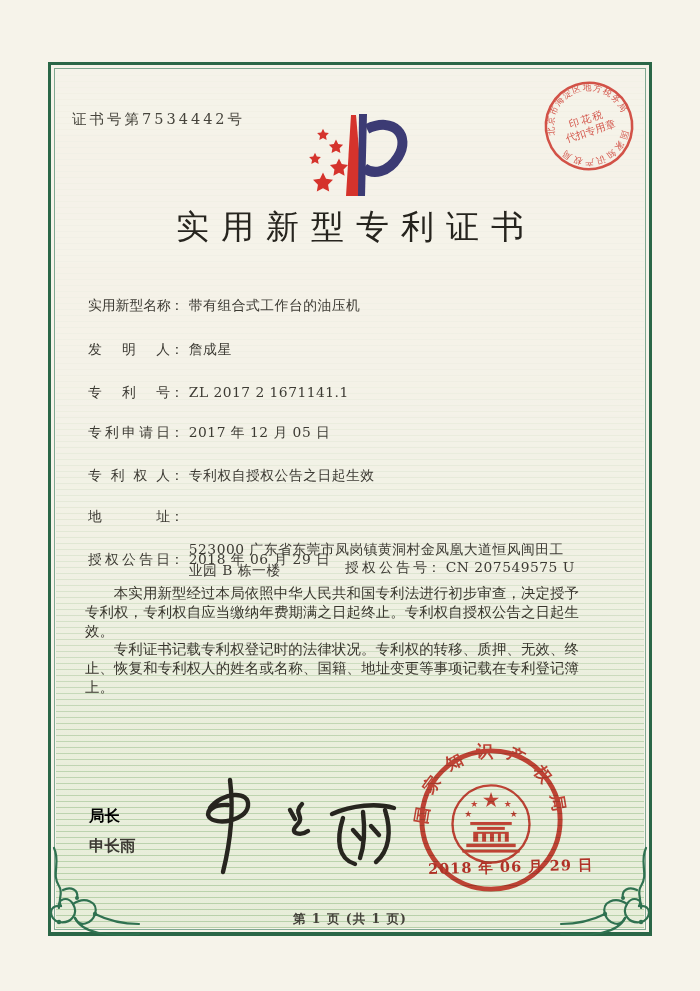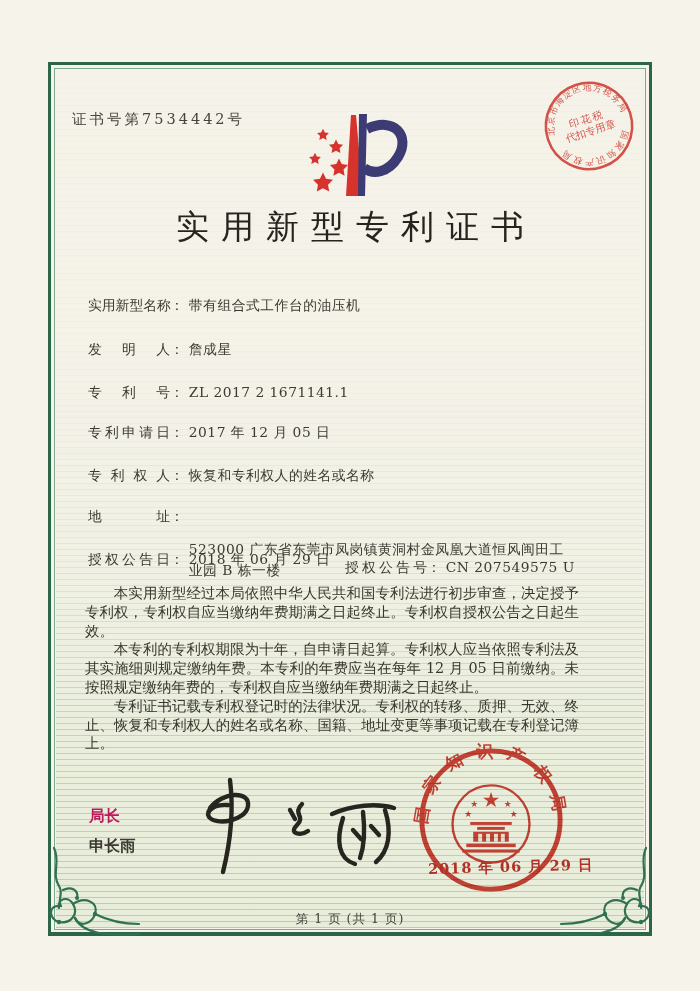--- a/index.html
+++ b/index.html
@@ -153,7 +153,7 @@
     <span class="f-label">专利申请日</span><span class="f-colon">：</span><span class="f-value">2017 年 12 月 05 日</span>
   </div>
   <div class="f-row row5">
-    <span class="f-label">专利权人</span><span class="f-colon">：</span><span class="f-value">恢复和专利权人的姓名或名称</span>
+    <span class="f-label">专利权人</span><span class="f-colon">：</span><span class="f-value">专利权自授权公告之日起生效</span>
   </div>
   <div class="f-row row6">
     <span class="f-label">地址</span><span class="f-colon">：</span><span class="f-value wrap">523000 广东省东莞市凤岗镇黄洞村金凤凰大道恒风闽田工业园 B 栋一楼</span>

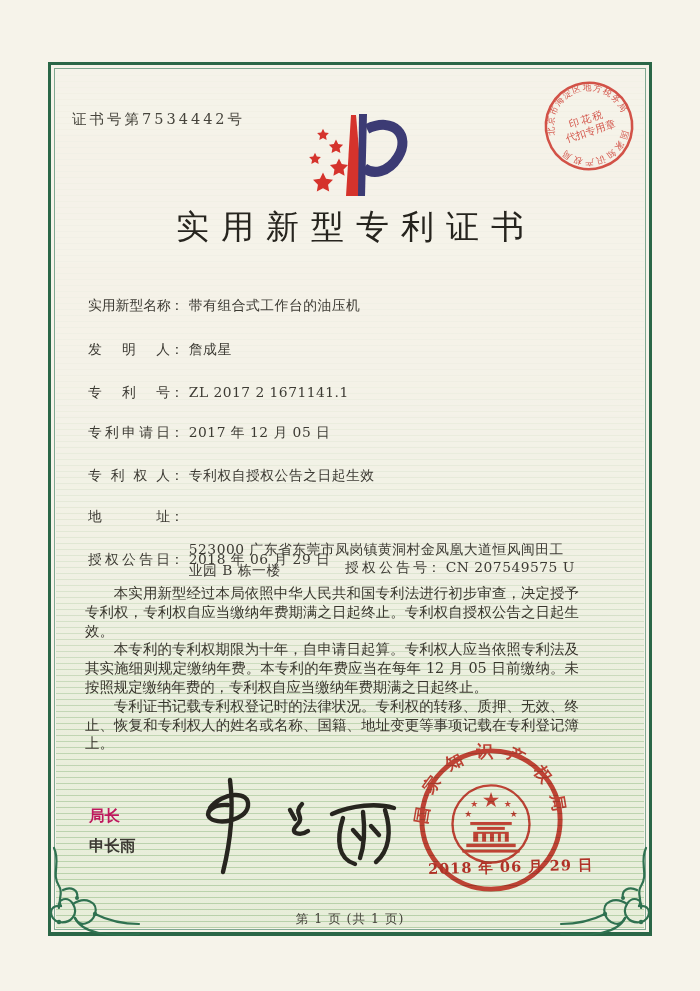--- a/index.html
+++ b/index.html
@@ -167,7 +167,6 @@
 
   <div class="paras">
     <p>本实用新型经过本局依照中华人民共和国专利法进行初步审查，决定授予专利权，专利权自应当缴纳年费期满之日起终止。专利权自授权公告之日起生效。</p>
-    <p>本专利的专利权期限为十年，自申请日起算。专利权人应当依照专利法及其实施细则规定缴纳年费。本专利的年费应当在每年 12 月 05 日前缴纳。未按照规定缴纳年费的，专利权自应当缴纳年费期满之日起终止。</p>
     <p>专利证书记载专利权登记时的法律状况。专利权的转移、质押、无效、终止、恢复和专利权人的姓名或名称、国籍、地址变更等事项记载在专利登记簿上。</p>
   </div>
 

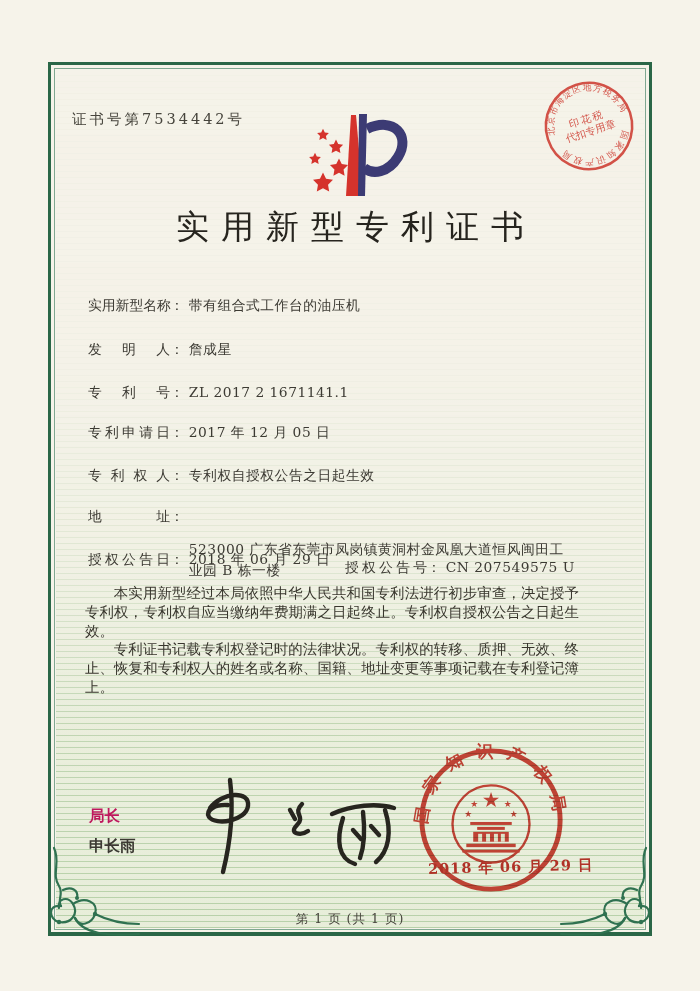--- a/index.html
+++ b/index.html
@@ -48,7 +48,7 @@
   }
   .paras p{margin:0;text-indent:2em;}
   .director-label{position:absolute;left:89px;top:806px;font-size:15.5px;font-weight:600;
-    font-family:"DejaVu Sans","Liberation Sans",sans-serif;color:#be185d;}
+    font-family:"DejaVu Sans","Liberation Sans",sans-serif;color:#000000;}
   .director-name{position:absolute;left:89px;top:836px;font-size:15.5px;font-weight:600;
     font-family:"DejaVu Sans","Liberation Sans",sans-serif;color:#3b3932;}
   .signature{position:absolute;left:196px;top:774px;}

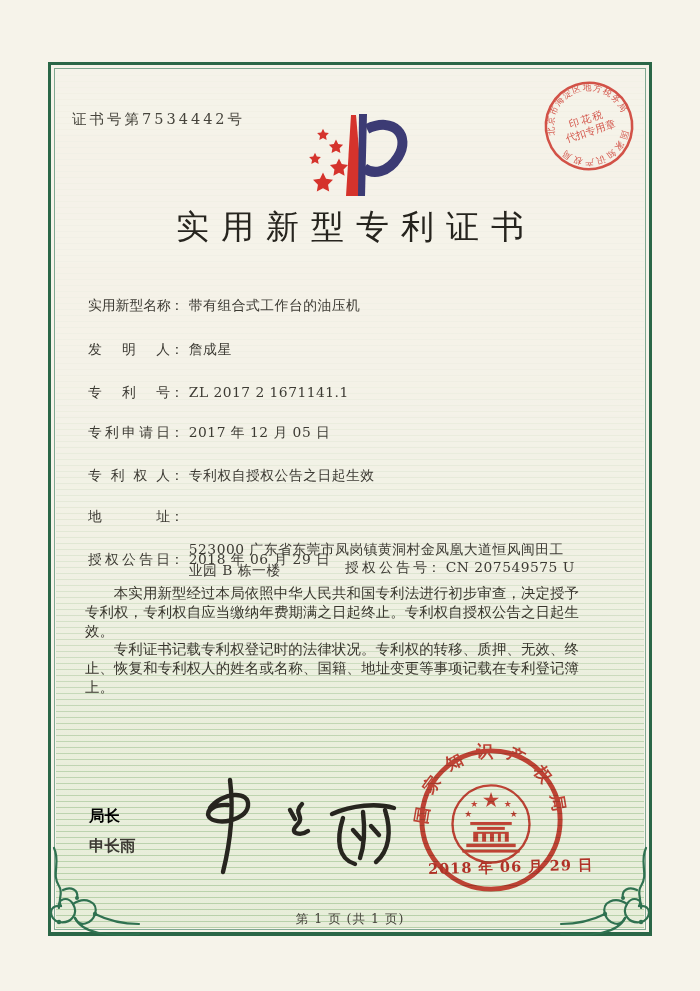--- a/index.html
+++ b/index.html
@@ -61,7 +61,7 @@
   }
   .footer{
     position:absolute;left:0;right:0;top:911px;text-align:center;
-    font-size:12.5px;color:#44423a;letter-spacing:1px;
+    font-size:12.5px;color:#44423a;letter-spacing:1px;font-weight:bold;
   }
   .flourish{position:absolute;width:92px;height:92px;}
   .flourish.bl{left:49px;top:846px;}

